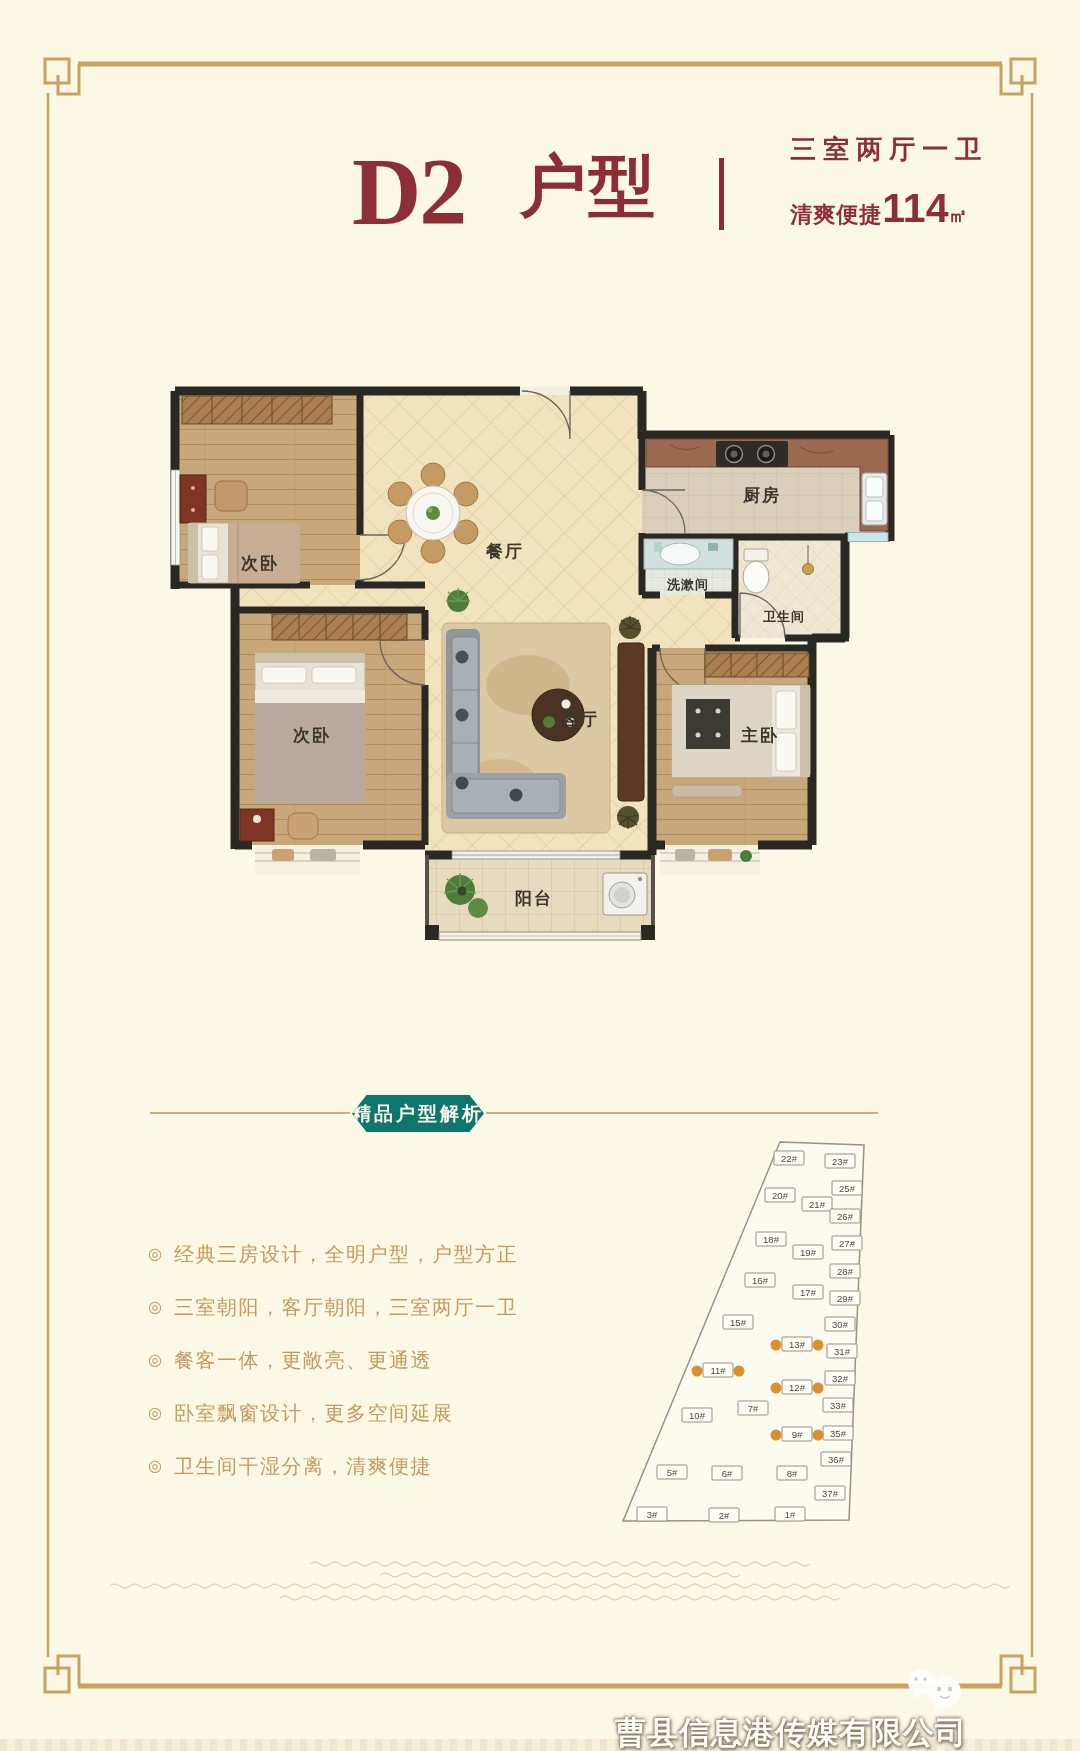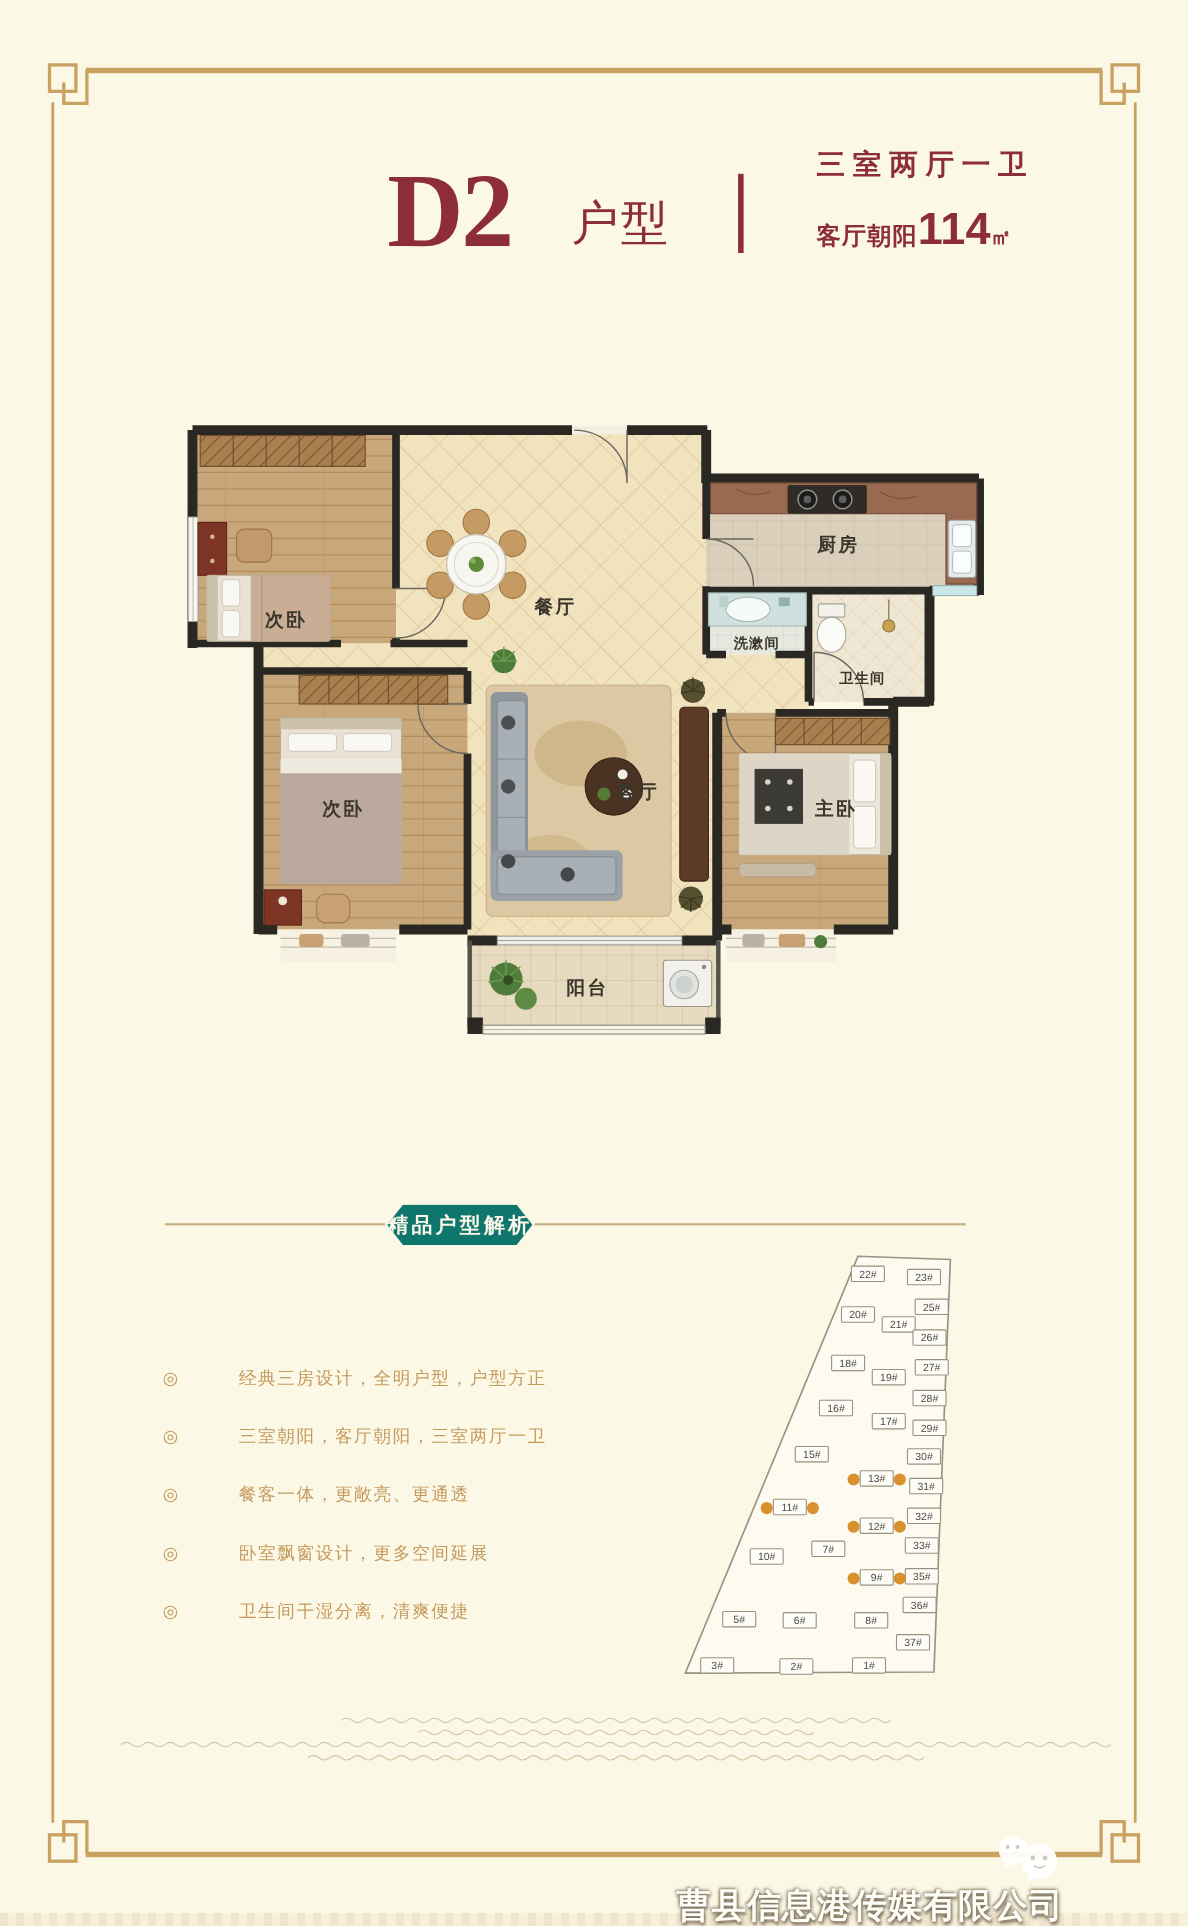--- a/index.html
+++ b/index.html
@@ -14,7 +14,7 @@
   .title-row{left:352px;top:132px;display:flex;align-items:flex-end;z-index:2;color:#8D2E36;gap:48px;}
   .title-main{font-family:"Liberation Serif","DejaVu Serif",serif;font-size:96px;font-weight:700;
               line-height:.88;letter-spacing:-2px;}
-  .title-suffix{font-size:43px;font-weight:400;margin-left:6px;margin-bottom:2px;letter-spacing:2px;}
+  .title-suffix{font-size:67px;font-weight:700;margin-left:6px;margin-bottom:2px;letter-spacing:2px;}
   .title-divider{width:5px;height:72px;background:#8D2E36;margin:0 18px 4px 14px;}
   .title-right{margin-bottom:2px;}
   .title-spec{font-size:26px;font-weight:700;letter-spacing:7px;margin-bottom:18px;}

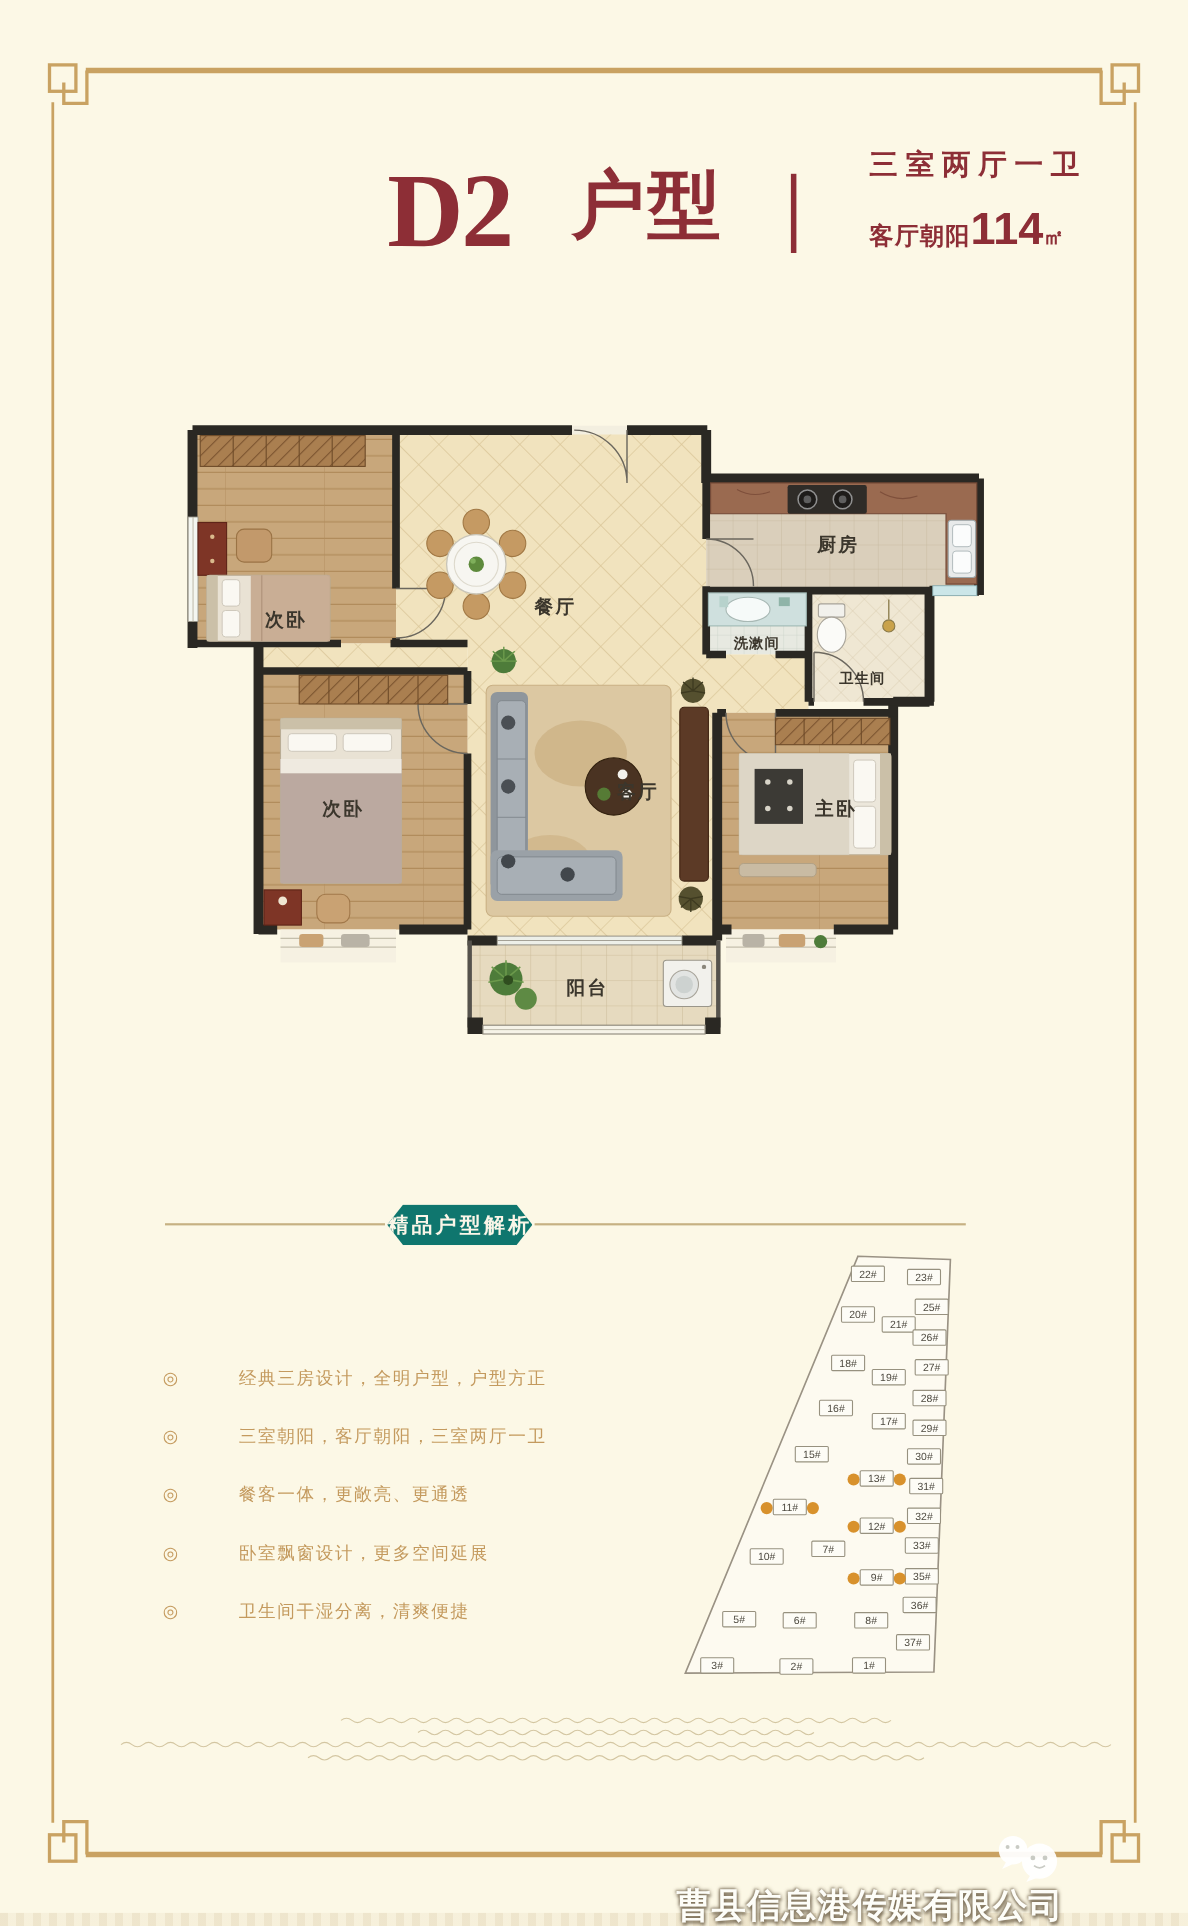--- a/index.html
+++ b/index.html
@@ -81,7 +81,7 @@
   <span class="title-divider"></span>
   <span class="title-right">
     <div class="title-spec">三室两厅一卫</div>
-    <div class="title-area"><span>客厅朝阳</span><span class="num">114</span><span class="unit">㎡</span></div>
+    <div class="title-area"><span>清爽便捷</span><span class="num">114</span><span class="unit">㎡</span></div>
   </span>
 </div>
 

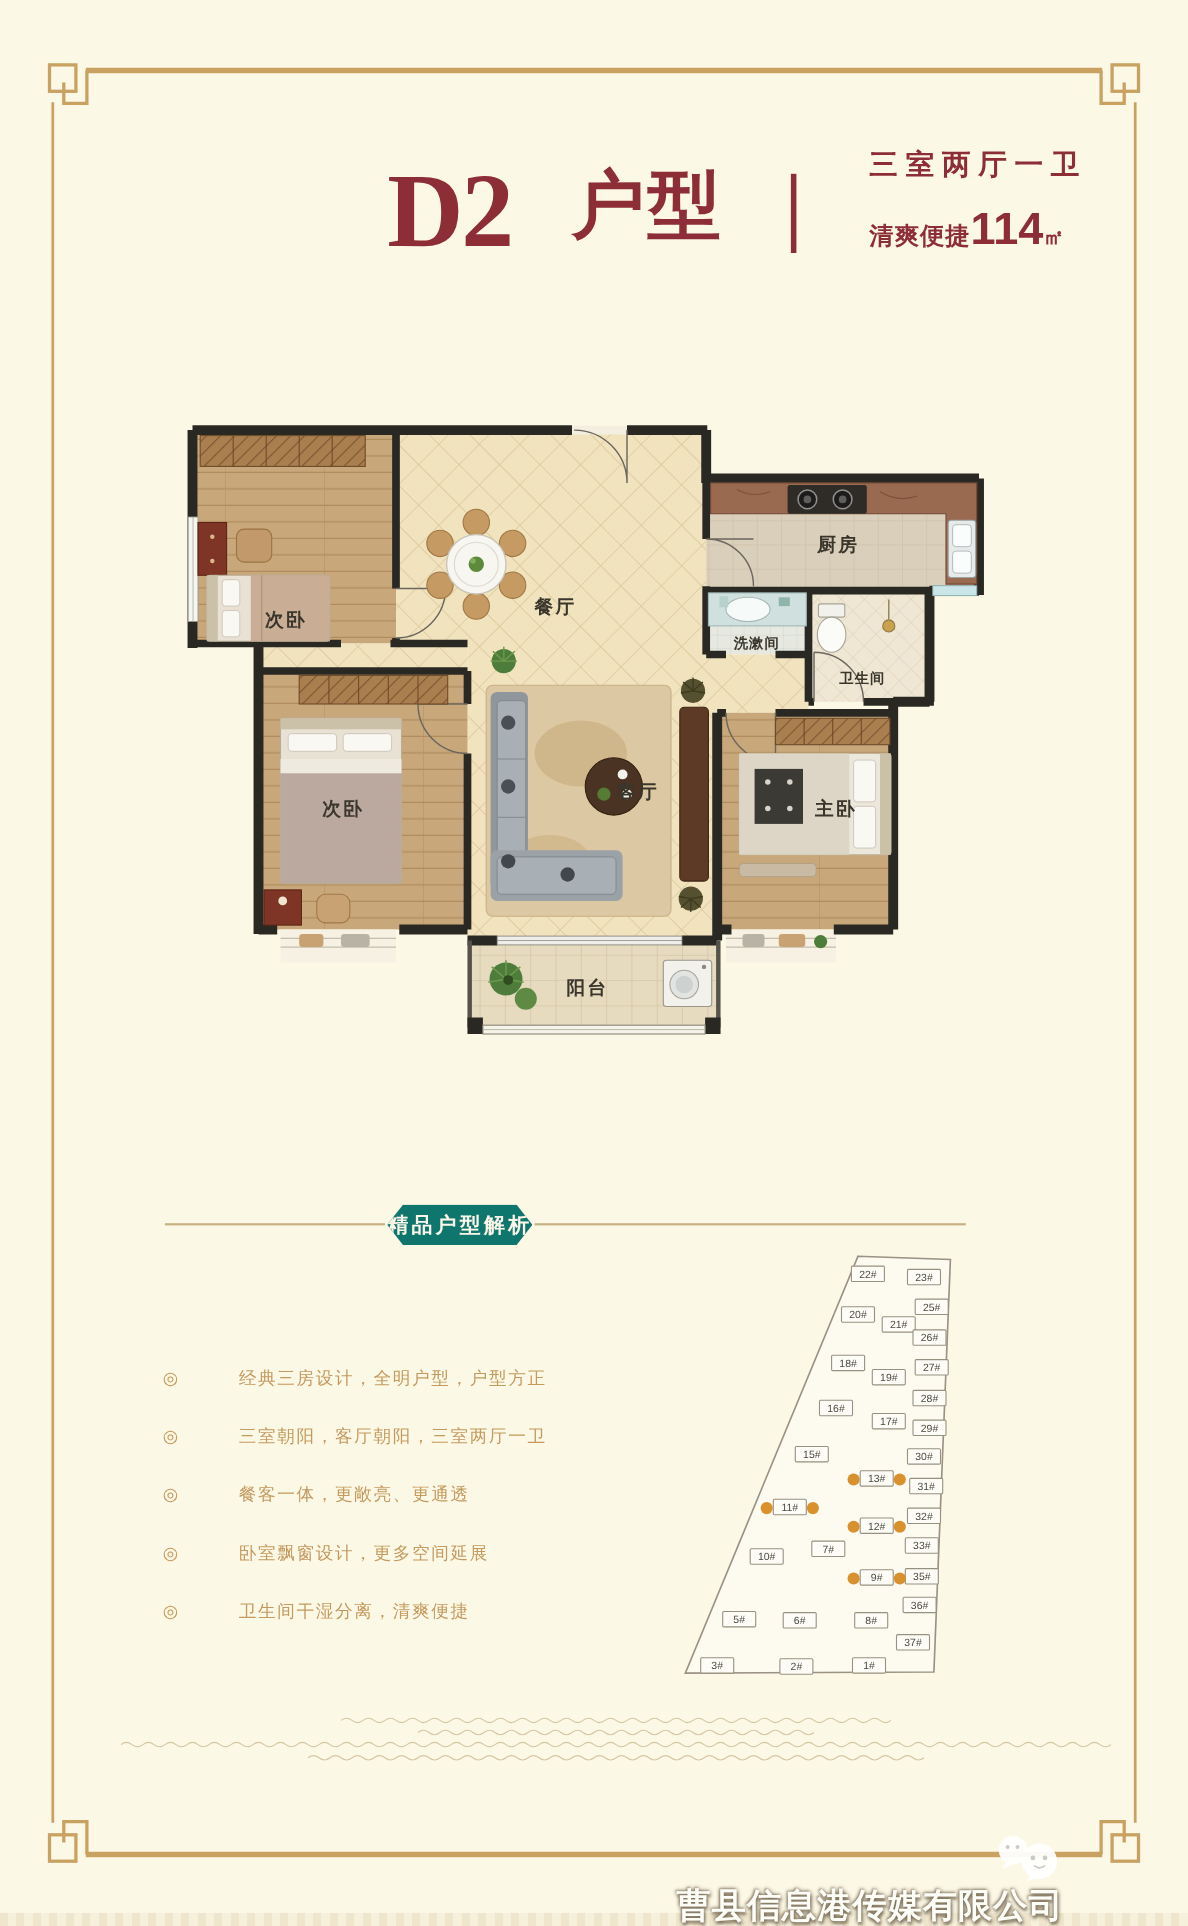--- a/index.html
+++ b/index.html
@@ -37,7 +37,7 @@
   .features{left:148px;top:1242px;z-index:2;}
   .feature-item{display:flex;align-items:center;margin-bottom:29px;color:#C49A5E;}
   .feature-bullet{font-size:16px;margin-right:12px;line-height:24px;}
-  .feature-text{font-size:16px;letter-spacing:1.5px;line-height:24px;margin-left:43px;}
+  .feature-text{font-size:20px;letter-spacing:1.5px;line-height:24px;}
 
   
   #siteplan{left:545px;top:1128px;z-index:2;}

